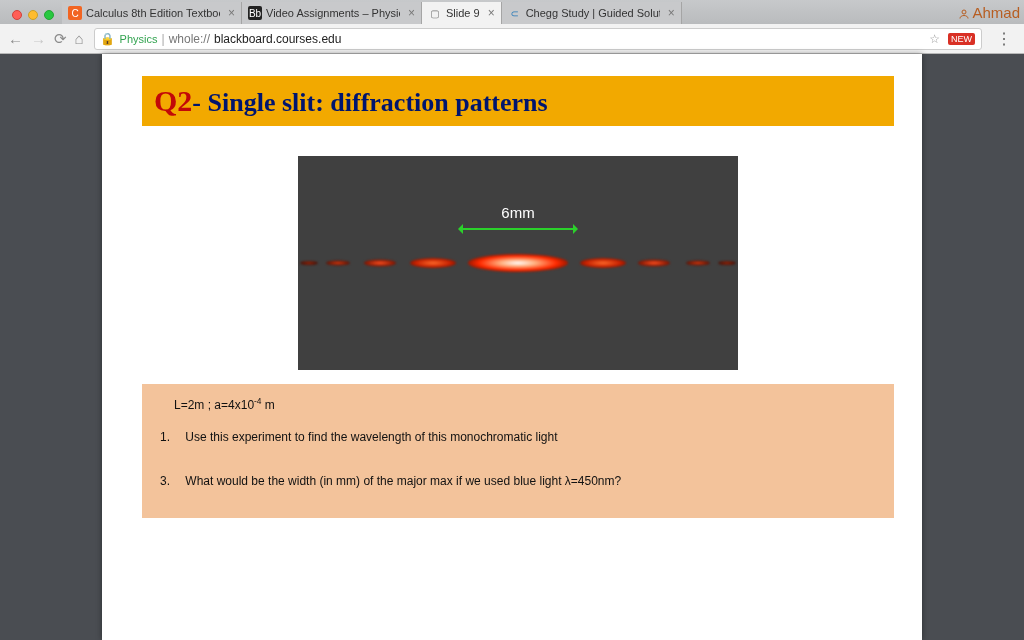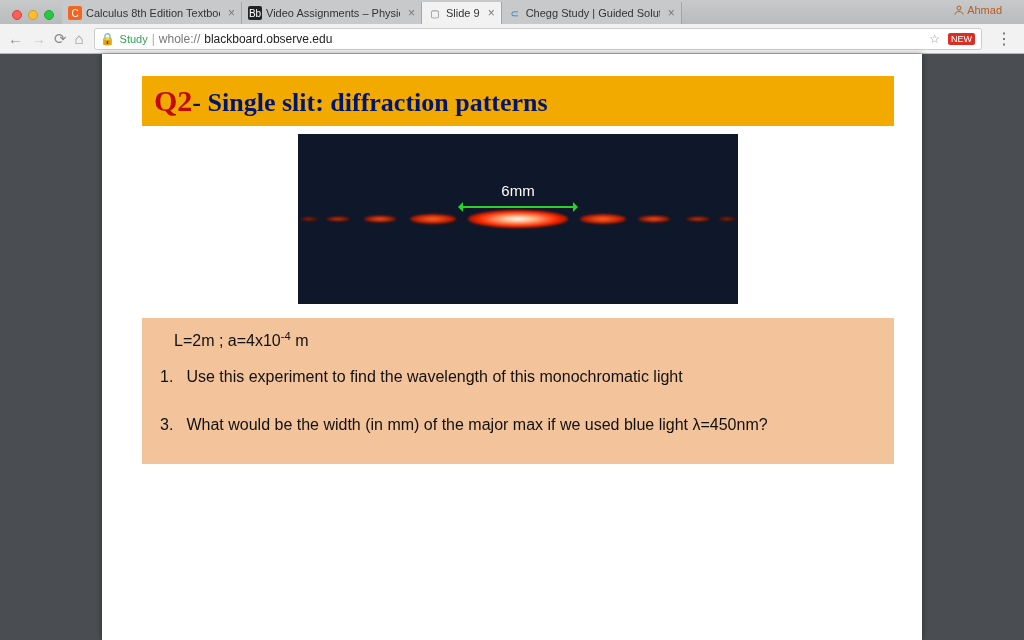--- a/index.html
+++ b/index.html
@@ -35,7 +35,7 @@
   }
   .tab .title { overflow:hidden; text-overflow: clip; flex:1; }
   .tab .x { color:#777; font-size:12px; margin-left:4px; }
-  .profile { position:absolute; right:22px; top:4px; font-size:11px; color:#b75e22; }
+  .profile { position:absolute; right:4px; top:4px; font-size:15px; color:#b75e22; }
   .profile svg { vertical-align:-2px; margin-right:2px; }
   .addrbar {
     display:flex; align-items:center; height:30px;

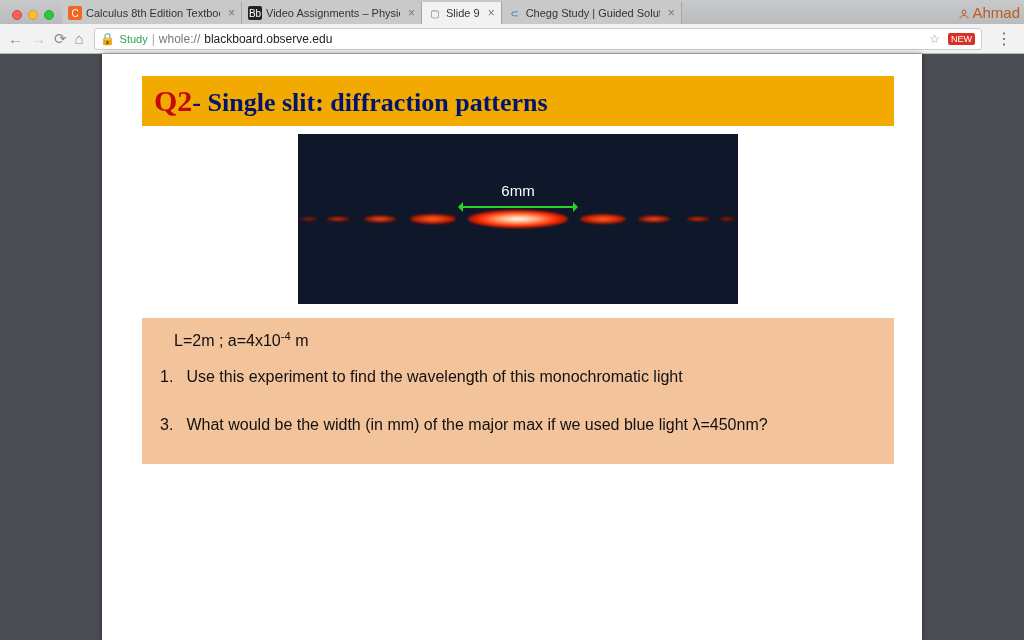--- a/index.html
+++ b/index.html
@@ -157,7 +157,7 @@
     </div>
     <div class="url">
       <span style="color:#32a350">🔒</span>
-      <span class="secure">Study</span>
+      <span class="secure">Physics</span>
       <span style="color:#aaa">|</span>
       <span>whole://</span>
         <span class="host">blackboard.observe.edu</span>

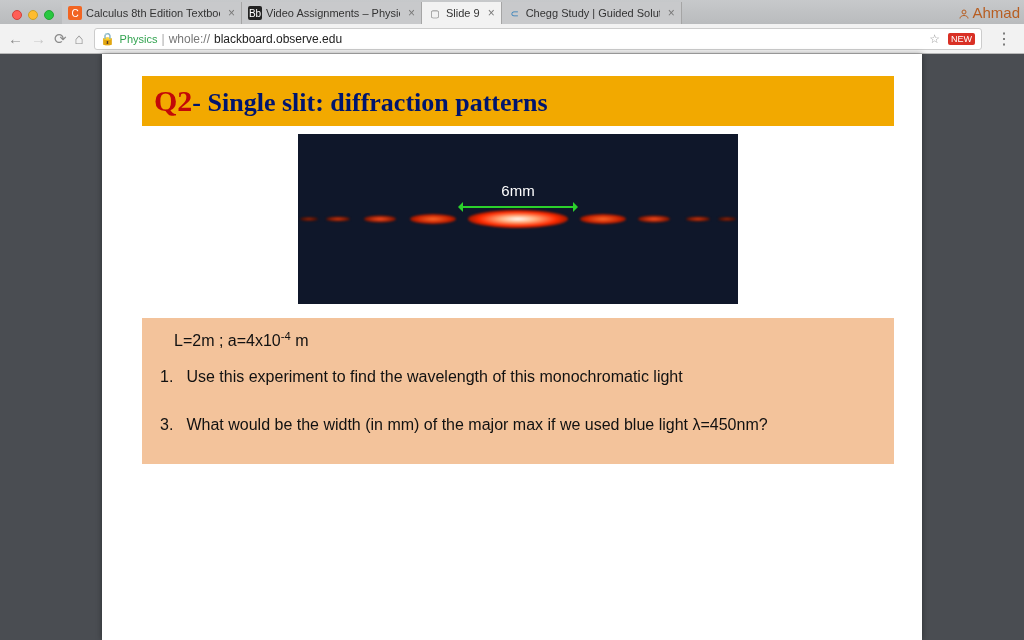--- a/index.html
+++ b/index.html
@@ -160,7 +160,7 @@
       <span class="secure">Physics</span>
       <span style="color:#aaa">|</span>
       <span>whole://</span>
-        <span class="host">blackboard.observe.edu</span>
+        <span class="host">blackboard.courses.edu</span>
       <span class="star">☆</span>
       <span class="badge">NEW</span>
     </div>

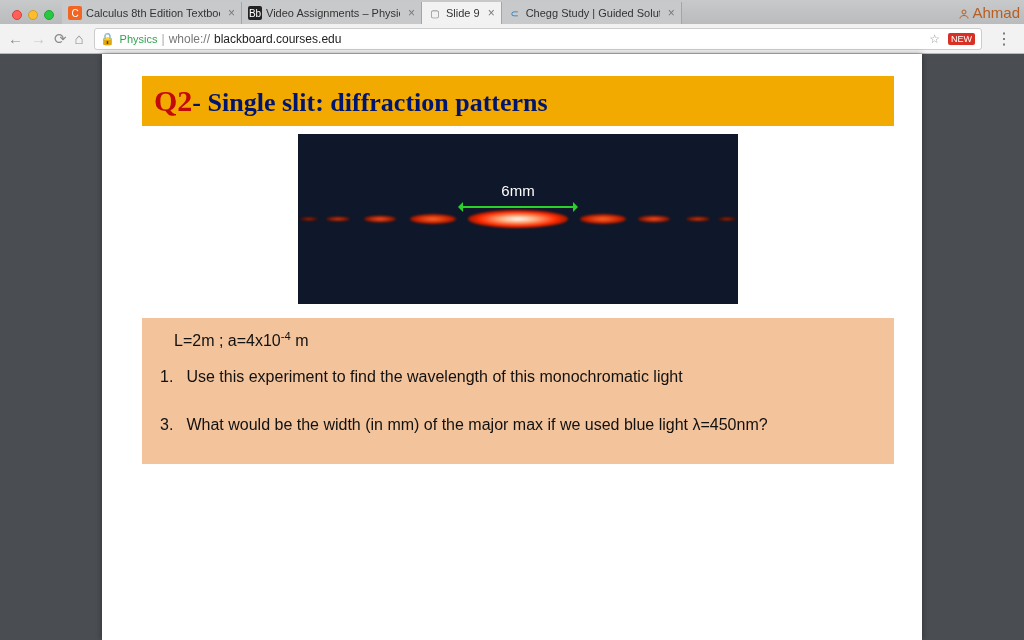--- a/index.html
+++ b/index.html
@@ -78,8 +78,8 @@
   .title-band .dash { color:#00156e; }
 
   .diffraction {
-    width:440px; height:170px; margin:8px auto 14px auto;
-    background:#0f172a; position:relative; overflow:hidden;
+    width:440px; height:214px; margin:30px auto 14px auto;
+    background:#404040; position:relative; overflow:hidden;
   }
   .fringe {
     position:absolute; top:50%; transform:translateY(-50%);

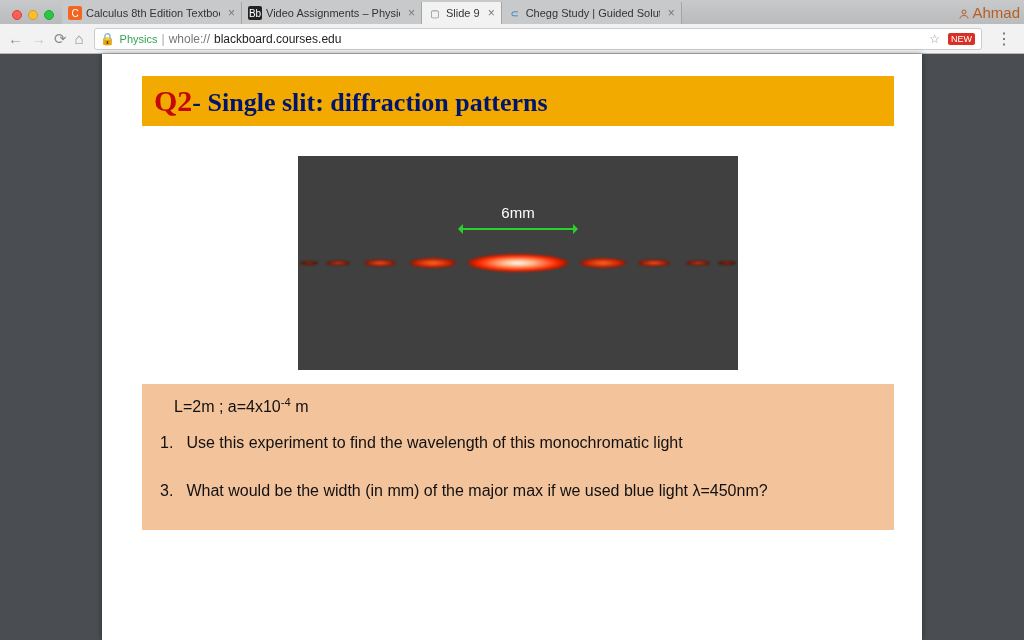--- a/index.html
+++ b/index.html
@@ -100,7 +100,7 @@
 
   .q-box {
     background:#f3c39b; padding:12px 18px 18px 18px;
-    font-family:Arial,sans-serif; font-size:16px; color:#111;
+    font-family:Arial,sans-serif; font-size:12px; color:#111;
   }
   .q-box .params { margin:0 0 18px 14px; }
   .q-box ol { list-style:none; }

